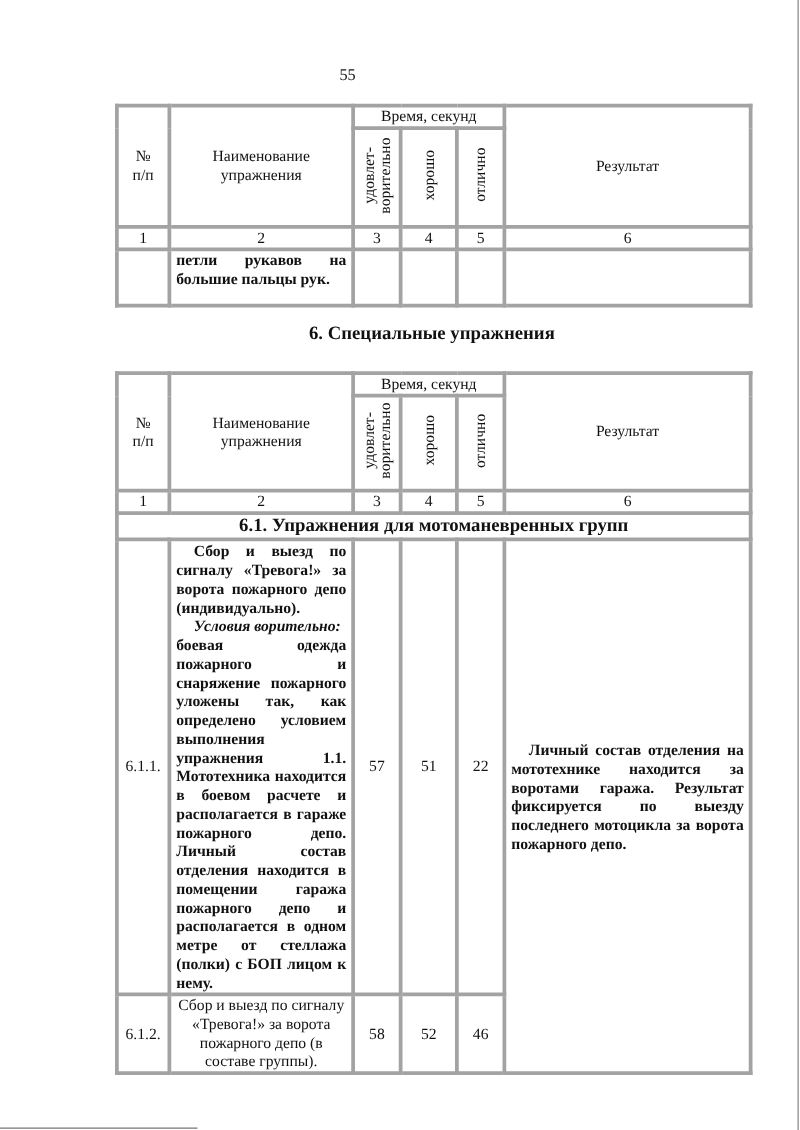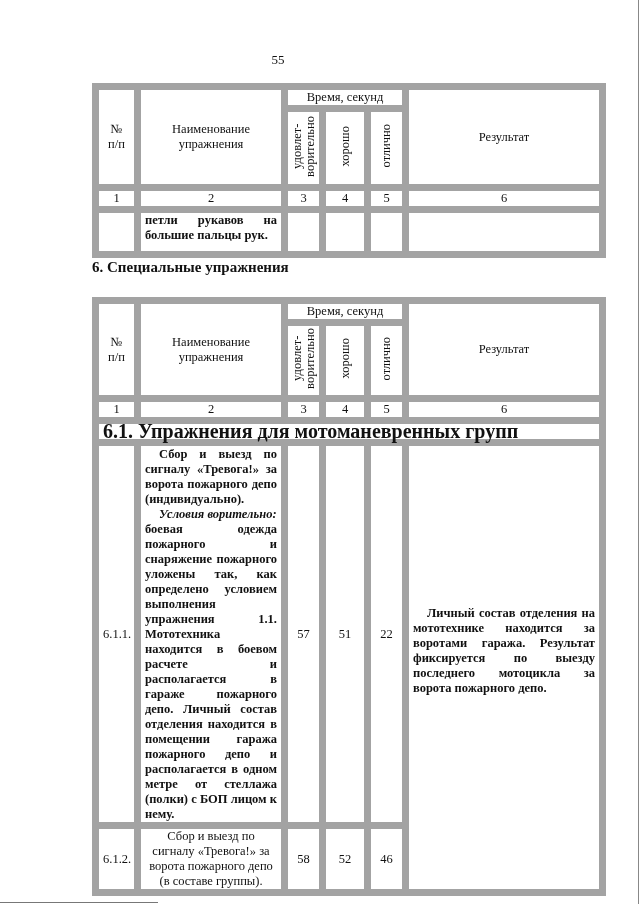--- a/index.html
+++ b/index.html
@@ -10,7 +10,7 @@
                    font-weight:bold; font-size:15px; }
   table { position:absolute; left:92px; width:507px; border-collapse:collapse; table-layout:fixed;
           font-size:12.5px; line-height:15px; }
-  td { border:7px solid #a3a3a3; padding:0 4px; vertical-align:middle; }
+  td { border:3px solid #a3a3a3; padding:0 4px; vertical-align:middle; }
   .c1 { width:42px; } .c2 { width:147px; } .c3 { width:38px; } .c4 { width:45px; } .c5 { width:38px; } .c6 { width:197px; }
   .center { text-align:center; }
   .vert { padding:0; text-align:center; vertical-align:middle; }

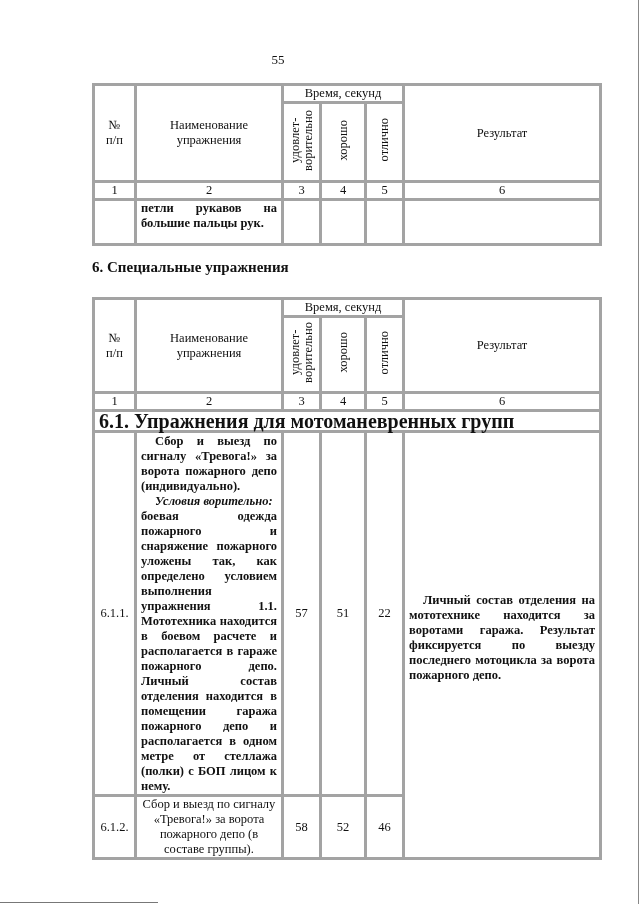--- a/index.html
+++ b/index.html
@@ -6,7 +6,7 @@
   body { width:640px; height:904px; position:relative; overflow:hidden;
          font-family:"Liberation Serif", "DejaVu Serif", serif; color:#111; }
   .page-num { position:absolute; top:52px; left:0; width:556px; text-align:center; font-size:13px; }
-  .section-title { position:absolute; top:259px; left:92px; width:507px; 
+  .section-title { position:absolute; top:259px; left:92px; width:507px; text-align:center;
                    font-weight:bold; font-size:15px; }
   table { position:absolute; left:92px; width:507px; border-collapse:collapse; table-layout:fixed;
           font-size:12.5px; line-height:15px; }

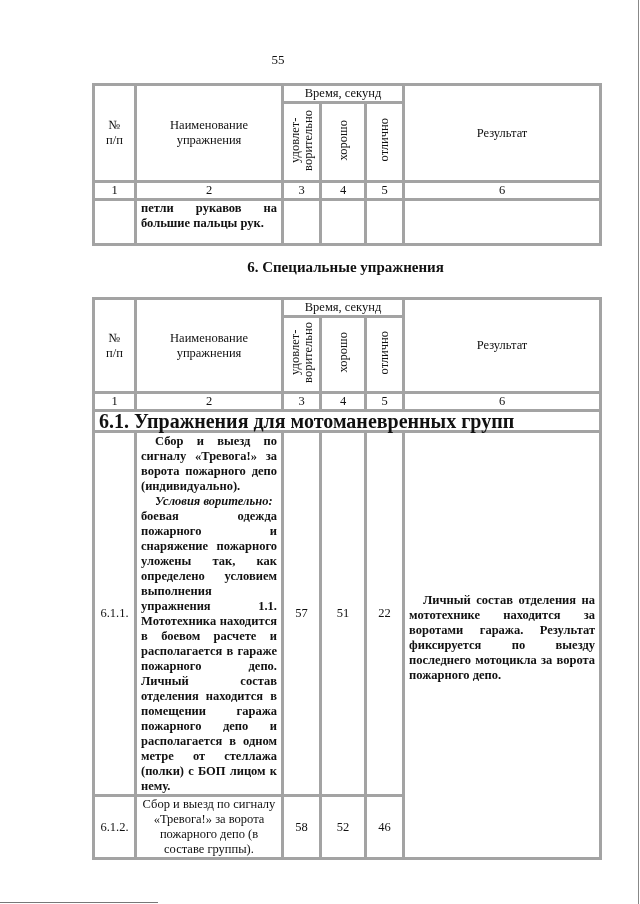--- a/index.html
+++ b/index.html
@@ -17,7 +17,7 @@
   .vert span { display:inline-block; writing-mode:vertical-rl; transform:rotate(180deg);
                white-space:pre-line; line-height:13px; text-align:center; }
   .just { text-align:justify;font-weight:bold; }
-  .sect { font-weight:bold; font-size:20px; }
+  .sect { font-weight:bold; font-size:15px; text-align:center; }
   #t1 { top:83px; }
   #t2 { top:297px; }
   .artifact { position:absolute; left:0; top:902px; width:158px; height:1px; background:#777; }

